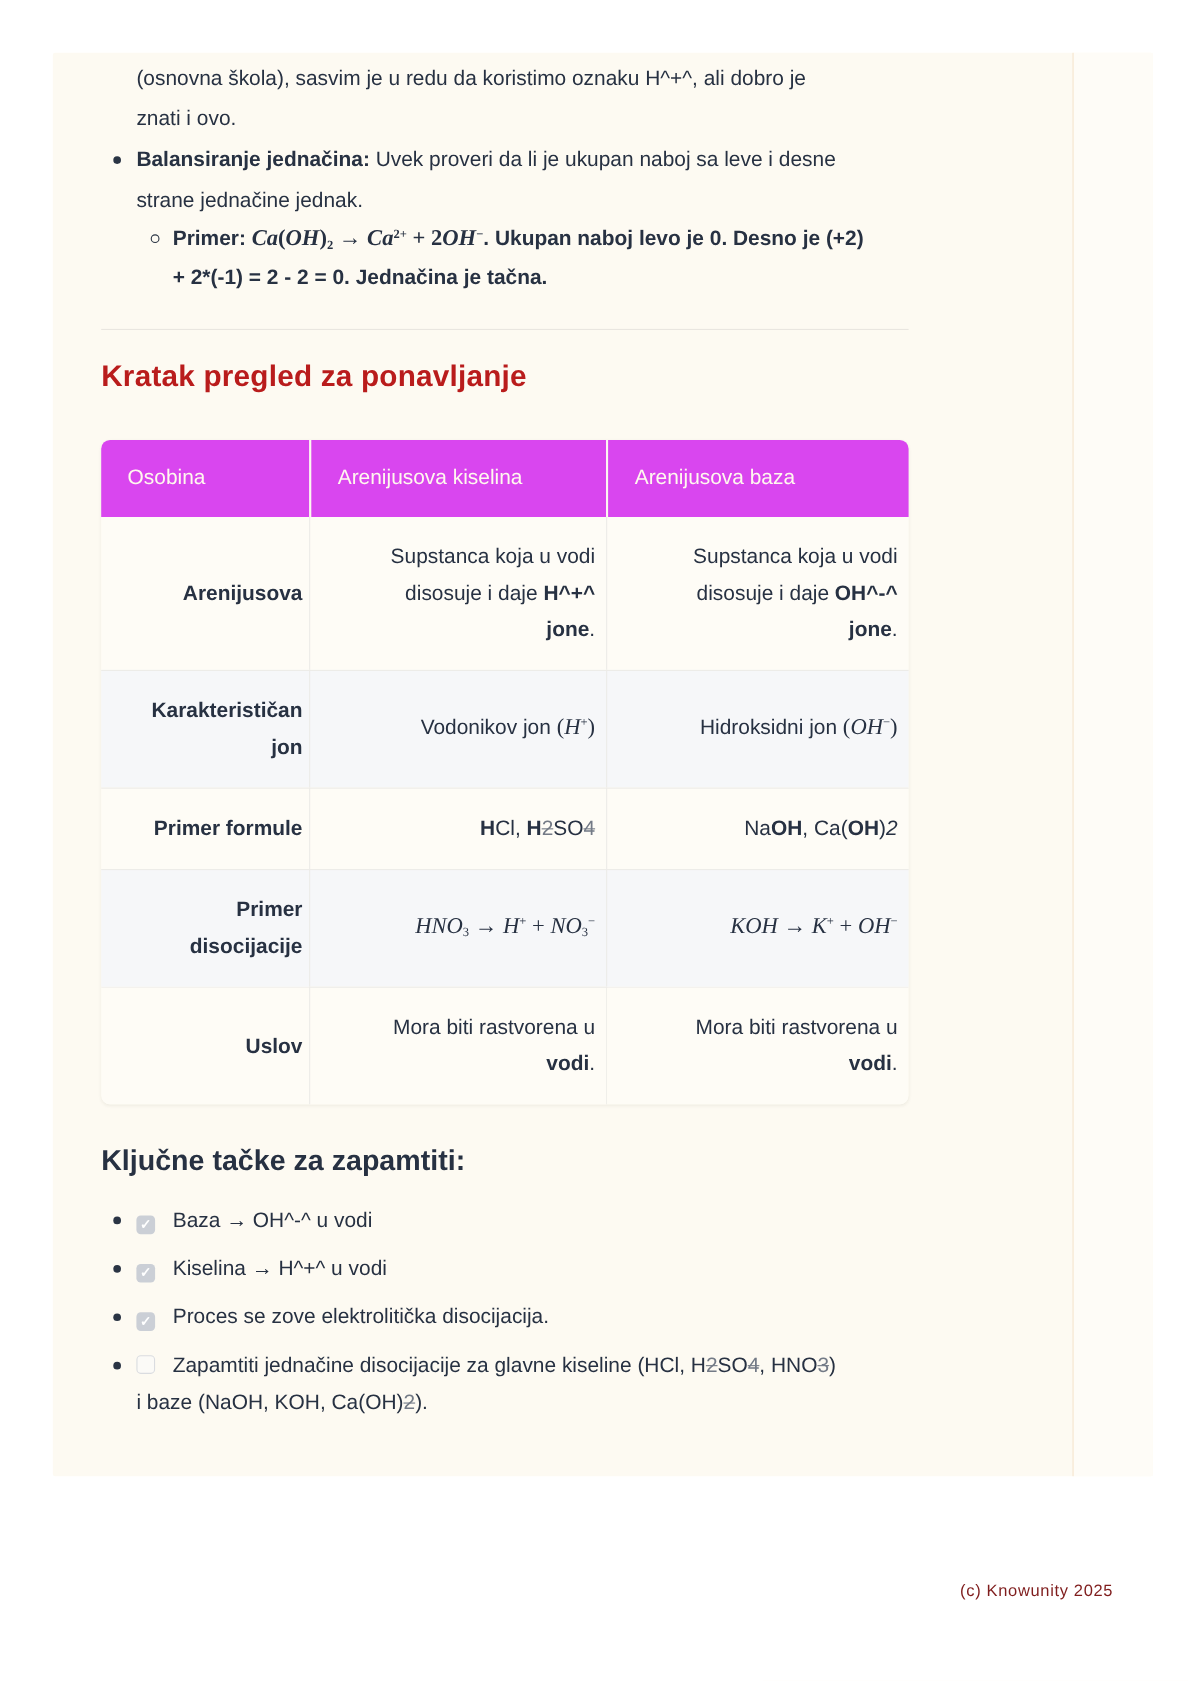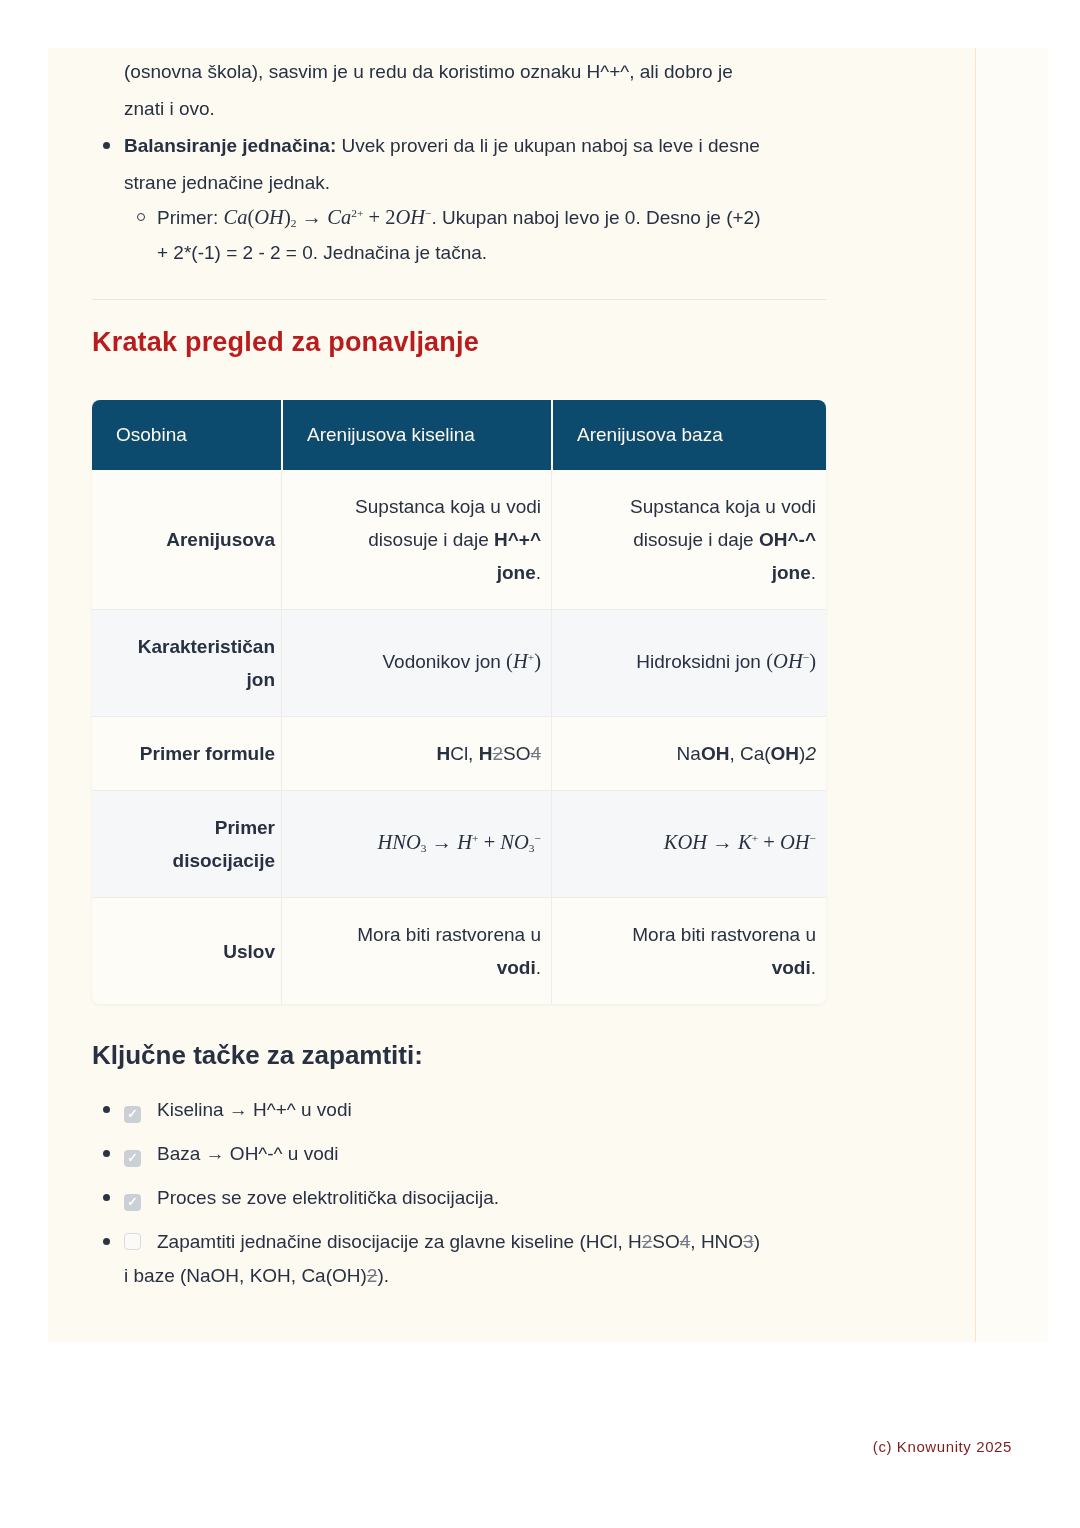--- a/index.html
+++ b/index.html
@@ -27,7 +27,7 @@
   .li-l1 { margin-top:0; padding-left:32px; line-height:37px; }
   .dot-marker { position:absolute; left:11px; top:15px; width:7px; height:7px;
     border-radius:50%; background:#2A3444; }
-  .li-l2 { padding-left:65px; line-height:32.5px; }
+  .li-l2 { padding-left:65px; line-height:32.5px;font-weight:bold; }
   .circ-marker { position:absolute; left:45px; top:12px; width:8px; height:8px;
     border:1.5px solid #2A3444; border-radius:50%; box-sizing:border-box; }
 

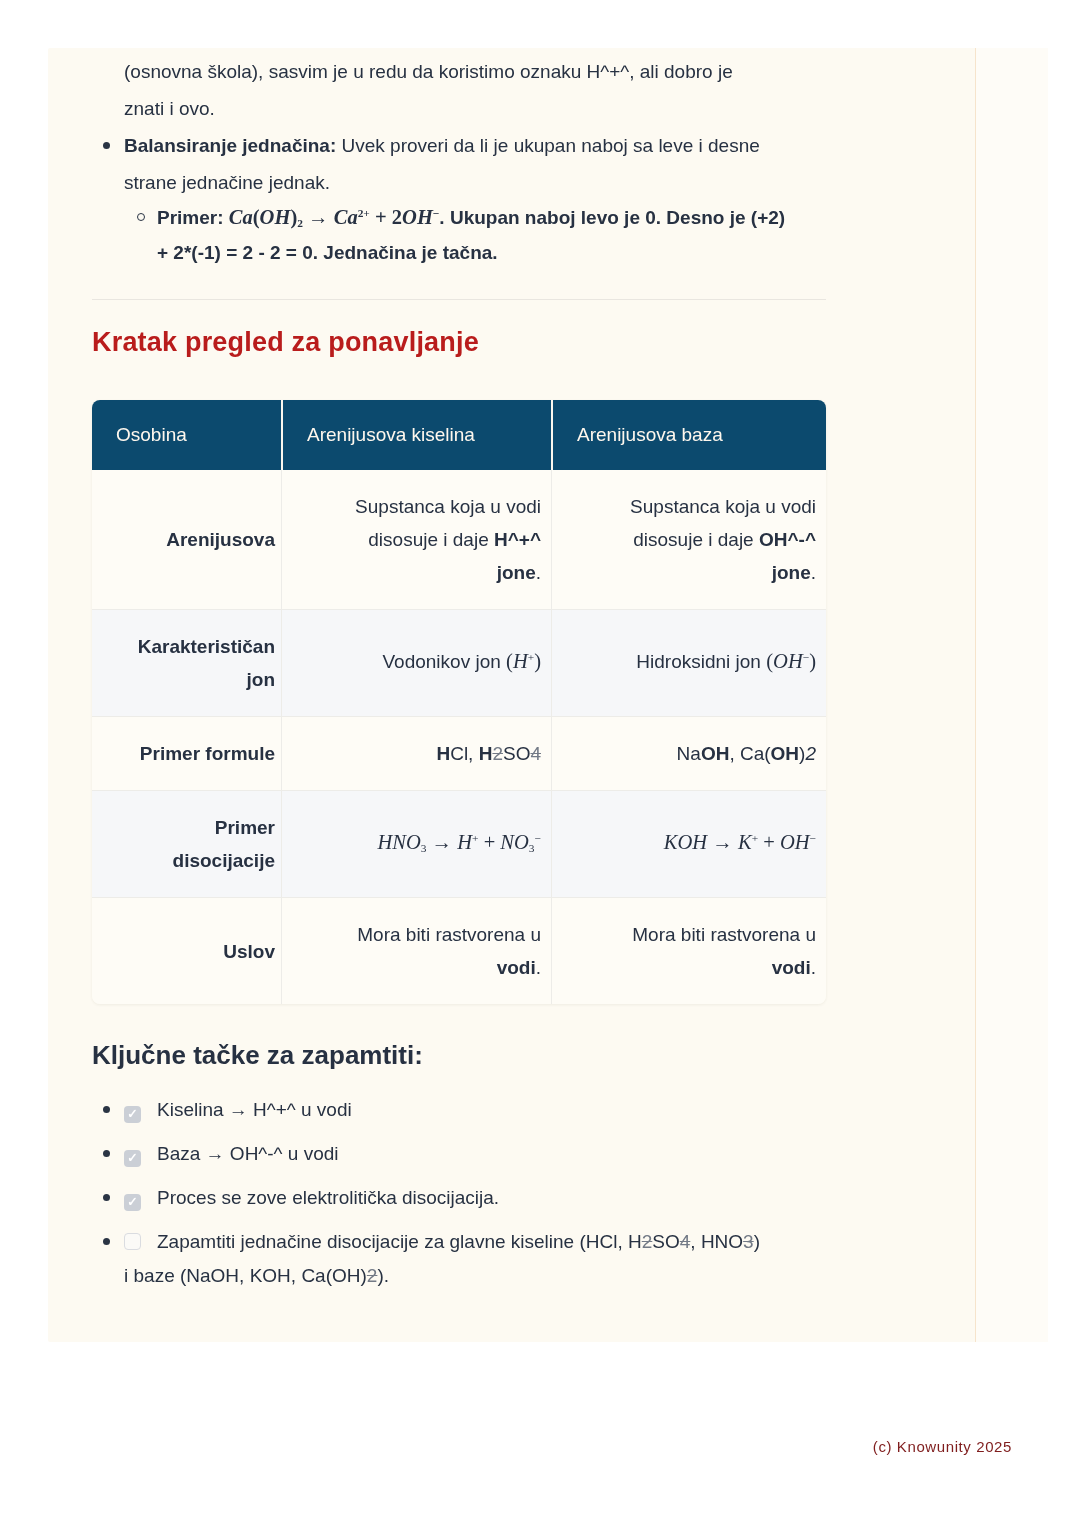--- a/index.html
+++ b/index.html
@@ -42,7 +42,7 @@
     border-radius:8px; box-shadow:0 1px 3px rgba(60,50,30,0.07);
   }
   .review-table thead th {
-    background:#0c4a6e; color:#FFF8EE; font-weight:500; text-align:left;
+    background:#d946ef; color:#FFF8EE; font-weight:500; text-align:left;
     padding:0 14px 0 24px; height:70px; font-size:19px; vertical-align:middle;
   }
   .review-table thead th + th { border-left:2px solid #FCF8EF; }

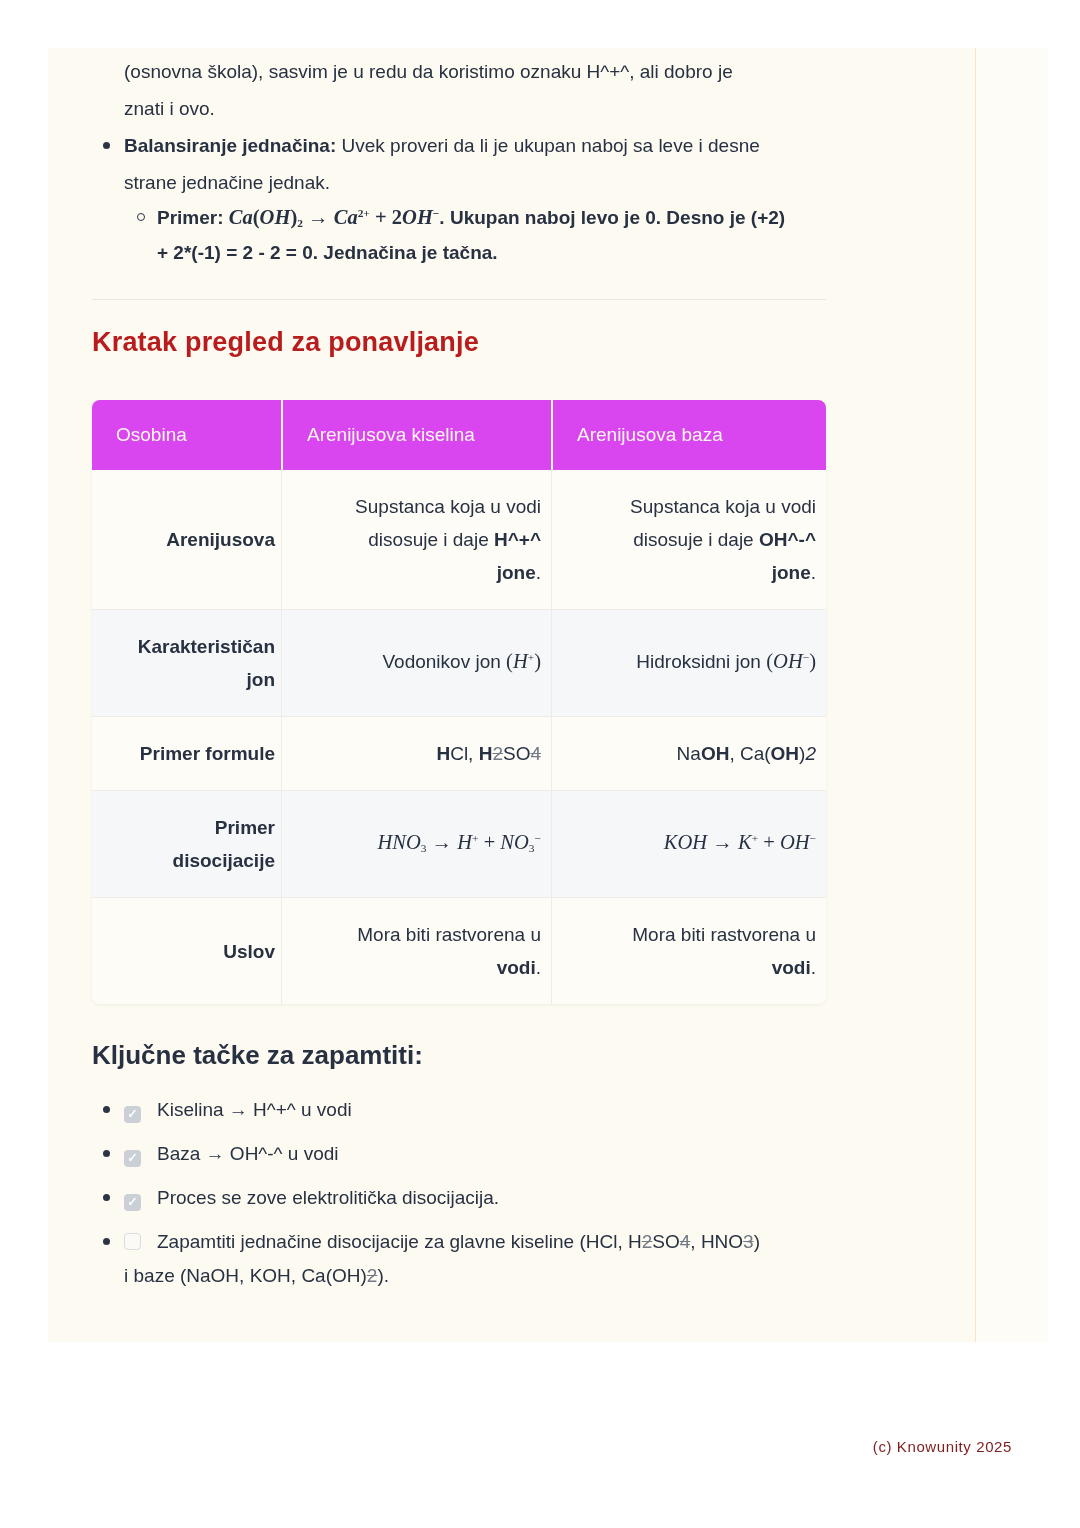--- a/index.html
+++ b/index.html
@@ -152,8 +152,8 @@
     <p class="para kp-title">Ključne tačke za zapamtiti:</p>
 
     <ul class="checklist" id="checklist">
+        <li><span class="cb">✓</span><span><span>Baza → OH^-^ u vodi</span></span></li>
         <li><span class="cb">✓</span><span><span>Kiselina → H^+^ u vodi</span></span></li>
-        <li><span class="cb">✓</span><span><span>Baza → OH^-^ u vodi</span></span></li>
         <li><span class="cb">✓</span><span><span>Proces se zove elektrolitička disocijacija.</span></span></li>
         <li><span class="cb un"></span><span><span>Zapamtiti jednačine disocijacije za glavne kiseline (HCl, H</span><span class="strike">2</span><span>SO</span><span class="strike">4</span><span>, HNO</span><span class="strike">3</span><span>)</span><br><span>i baze (NaOH, KOH, Ca(OH)</span><span class="strike">2</span><span>).</span></span></li>
       </ul>

